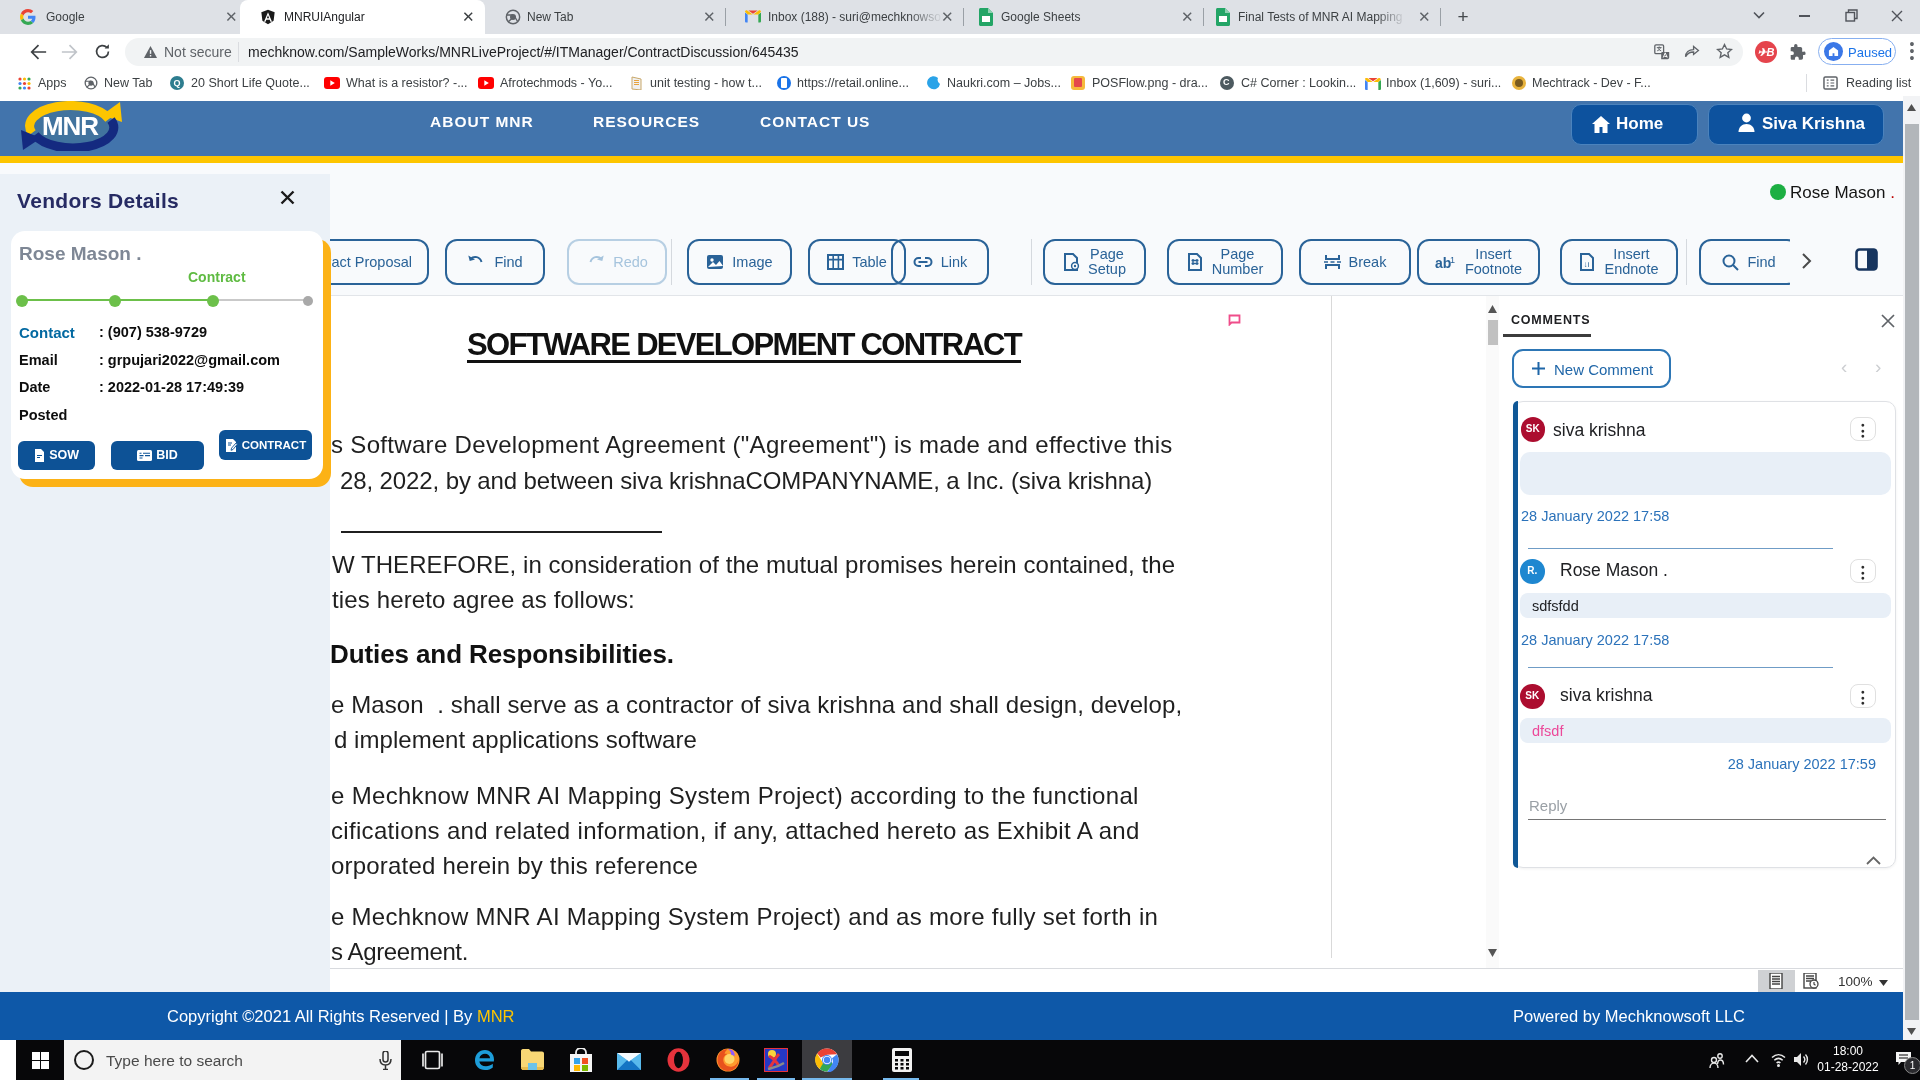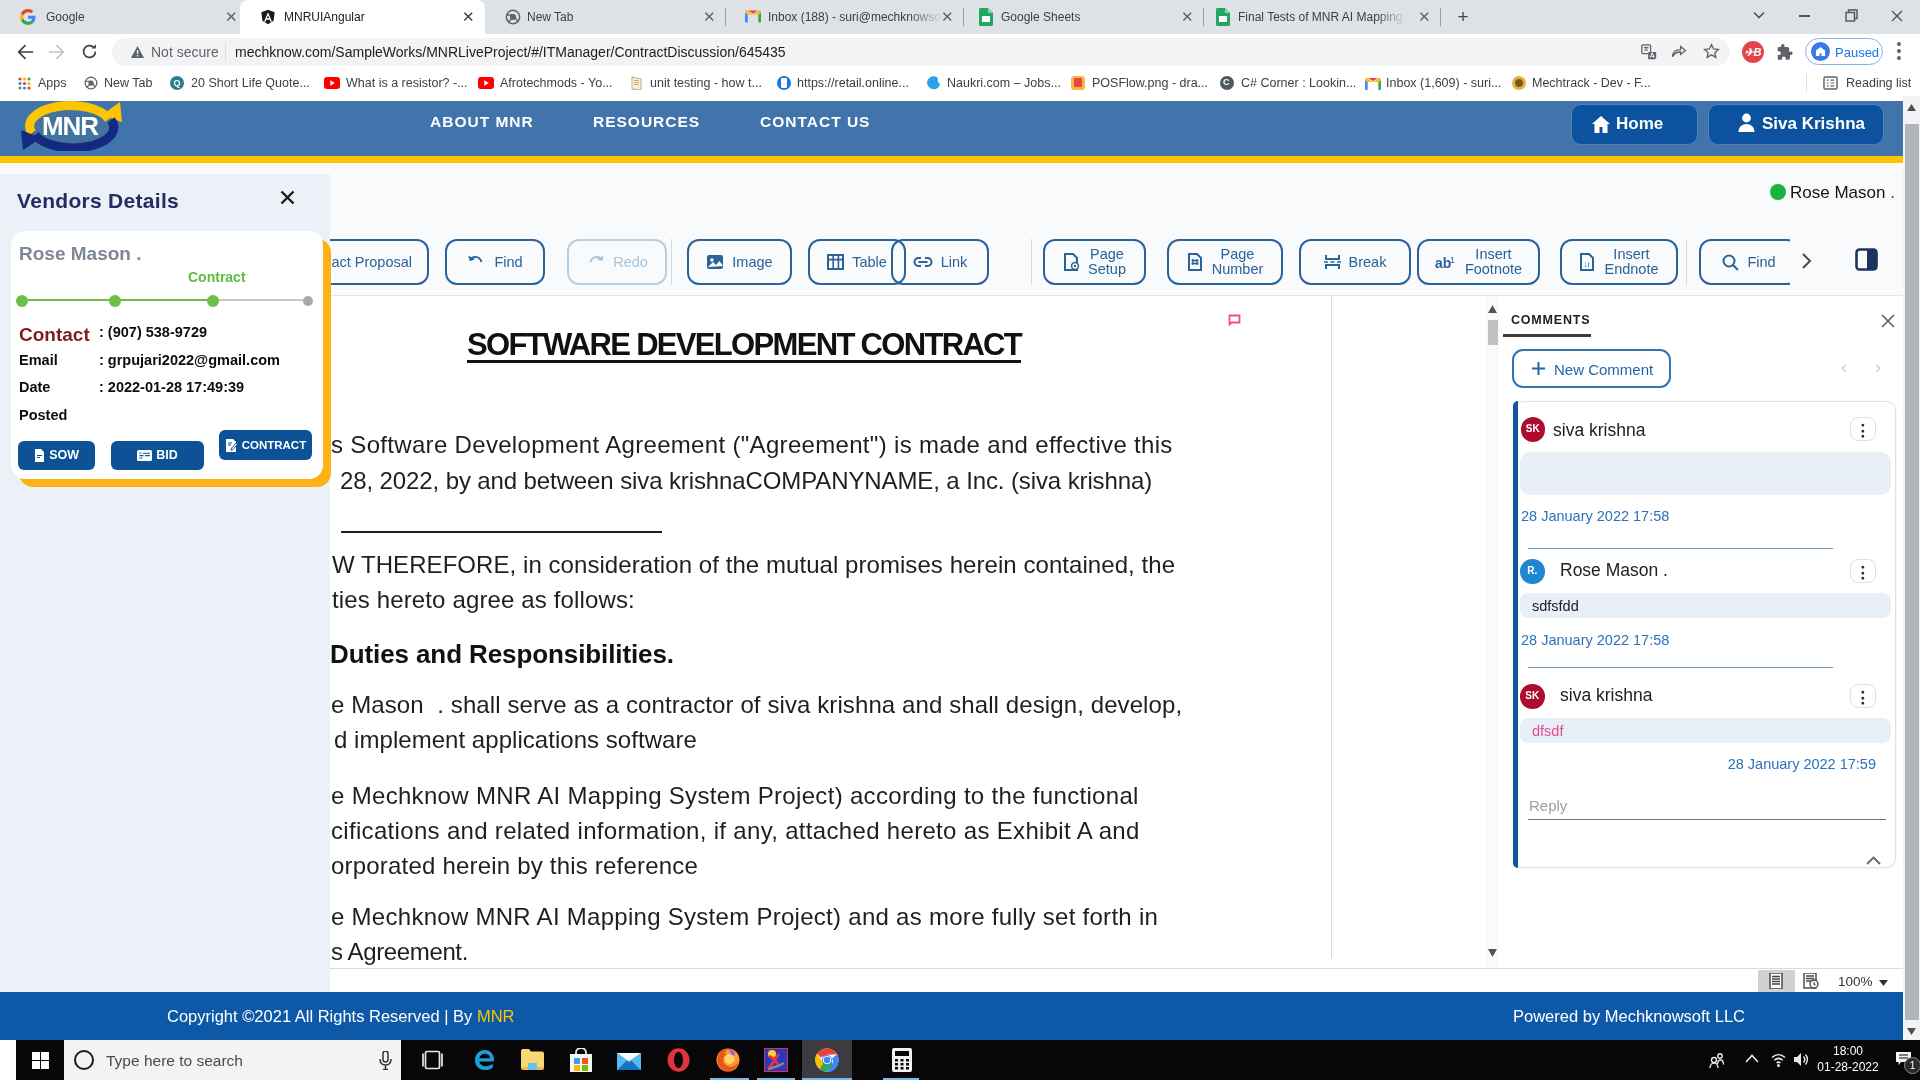--- a/index.html
+++ b/index.html
@@ -85,7 +85,7 @@
     </svg>
 </div>
 
-<div class="ab" id="addrbar" style="left:3px;top:34px;width:1712px;height:36px;background:#fff">
+<div class="ab" id="addrbar" style="left:16px;top:34px;width:1712px;height:36px;background:#fff">
   <svg class="ab" style="left:14px;top:10px" width="17" height="16" viewBox="0 0 20 18">
       <path d="M10 1 2 9l8 8M2 9h17" stroke="#3c4043" stroke-width="2" fill="none"></path>
     </svg>

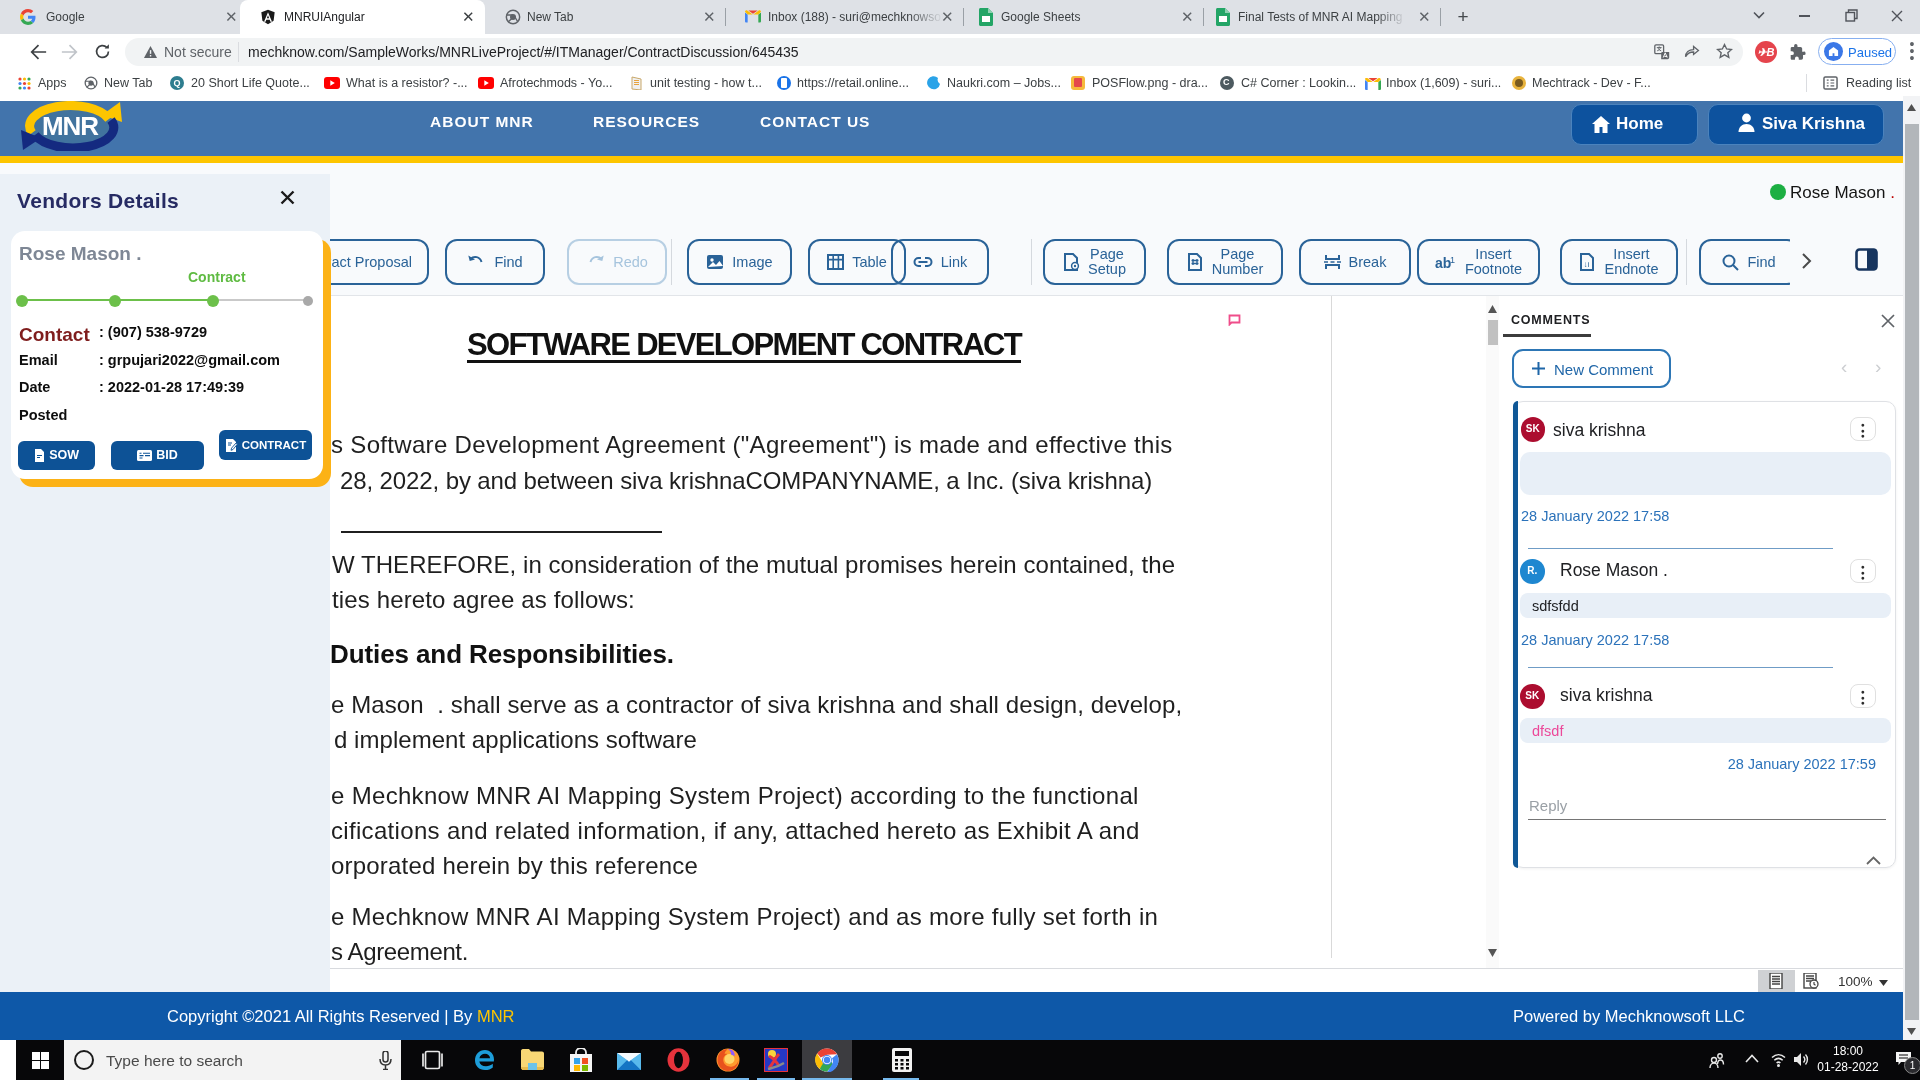--- a/index.html
+++ b/index.html
@@ -445,7 +445,7 @@
     <div class="ab" style="left:109px;top:121px;width:12px;height:12px;border-radius:50%;background:#6cc04a"></div>
     <div class="ab" style="left:207px;top:121px;width:12px;height:12px;border-radius:50%;background:#6cc04a"></div>
     <div class="ab" style="left:303px;top:122px;width:10px;height:10px;border-radius:50%;background:#a9a9a9"></div>
-    <div class="ab" style="left:19px;top:149.7px;font-size:19px;font-weight:bold;color:#7f1d1d">Contact</div>
+    <div class="ab" style="left:19px;top:149.7px;font-size:15px;font-weight:bold;color:#0369a1">Contact</div>
     <div class="ab" style="left:99px;top:149.7px;font-size:14.5px;font-weight:bold;color:#0d0d0d">: (907) 538-9729</div>
     <div class="ab" style="left:19px;top:177.7px;font-size:14.5px;font-weight:bold;color:#0d0d0d">Email</div>
     <div class="ab" style="left:99px;top:177.7px;font-size:14.5px;font-weight:bold;color:#0d0d0d">: grpujari2022@gmail.com</div>

